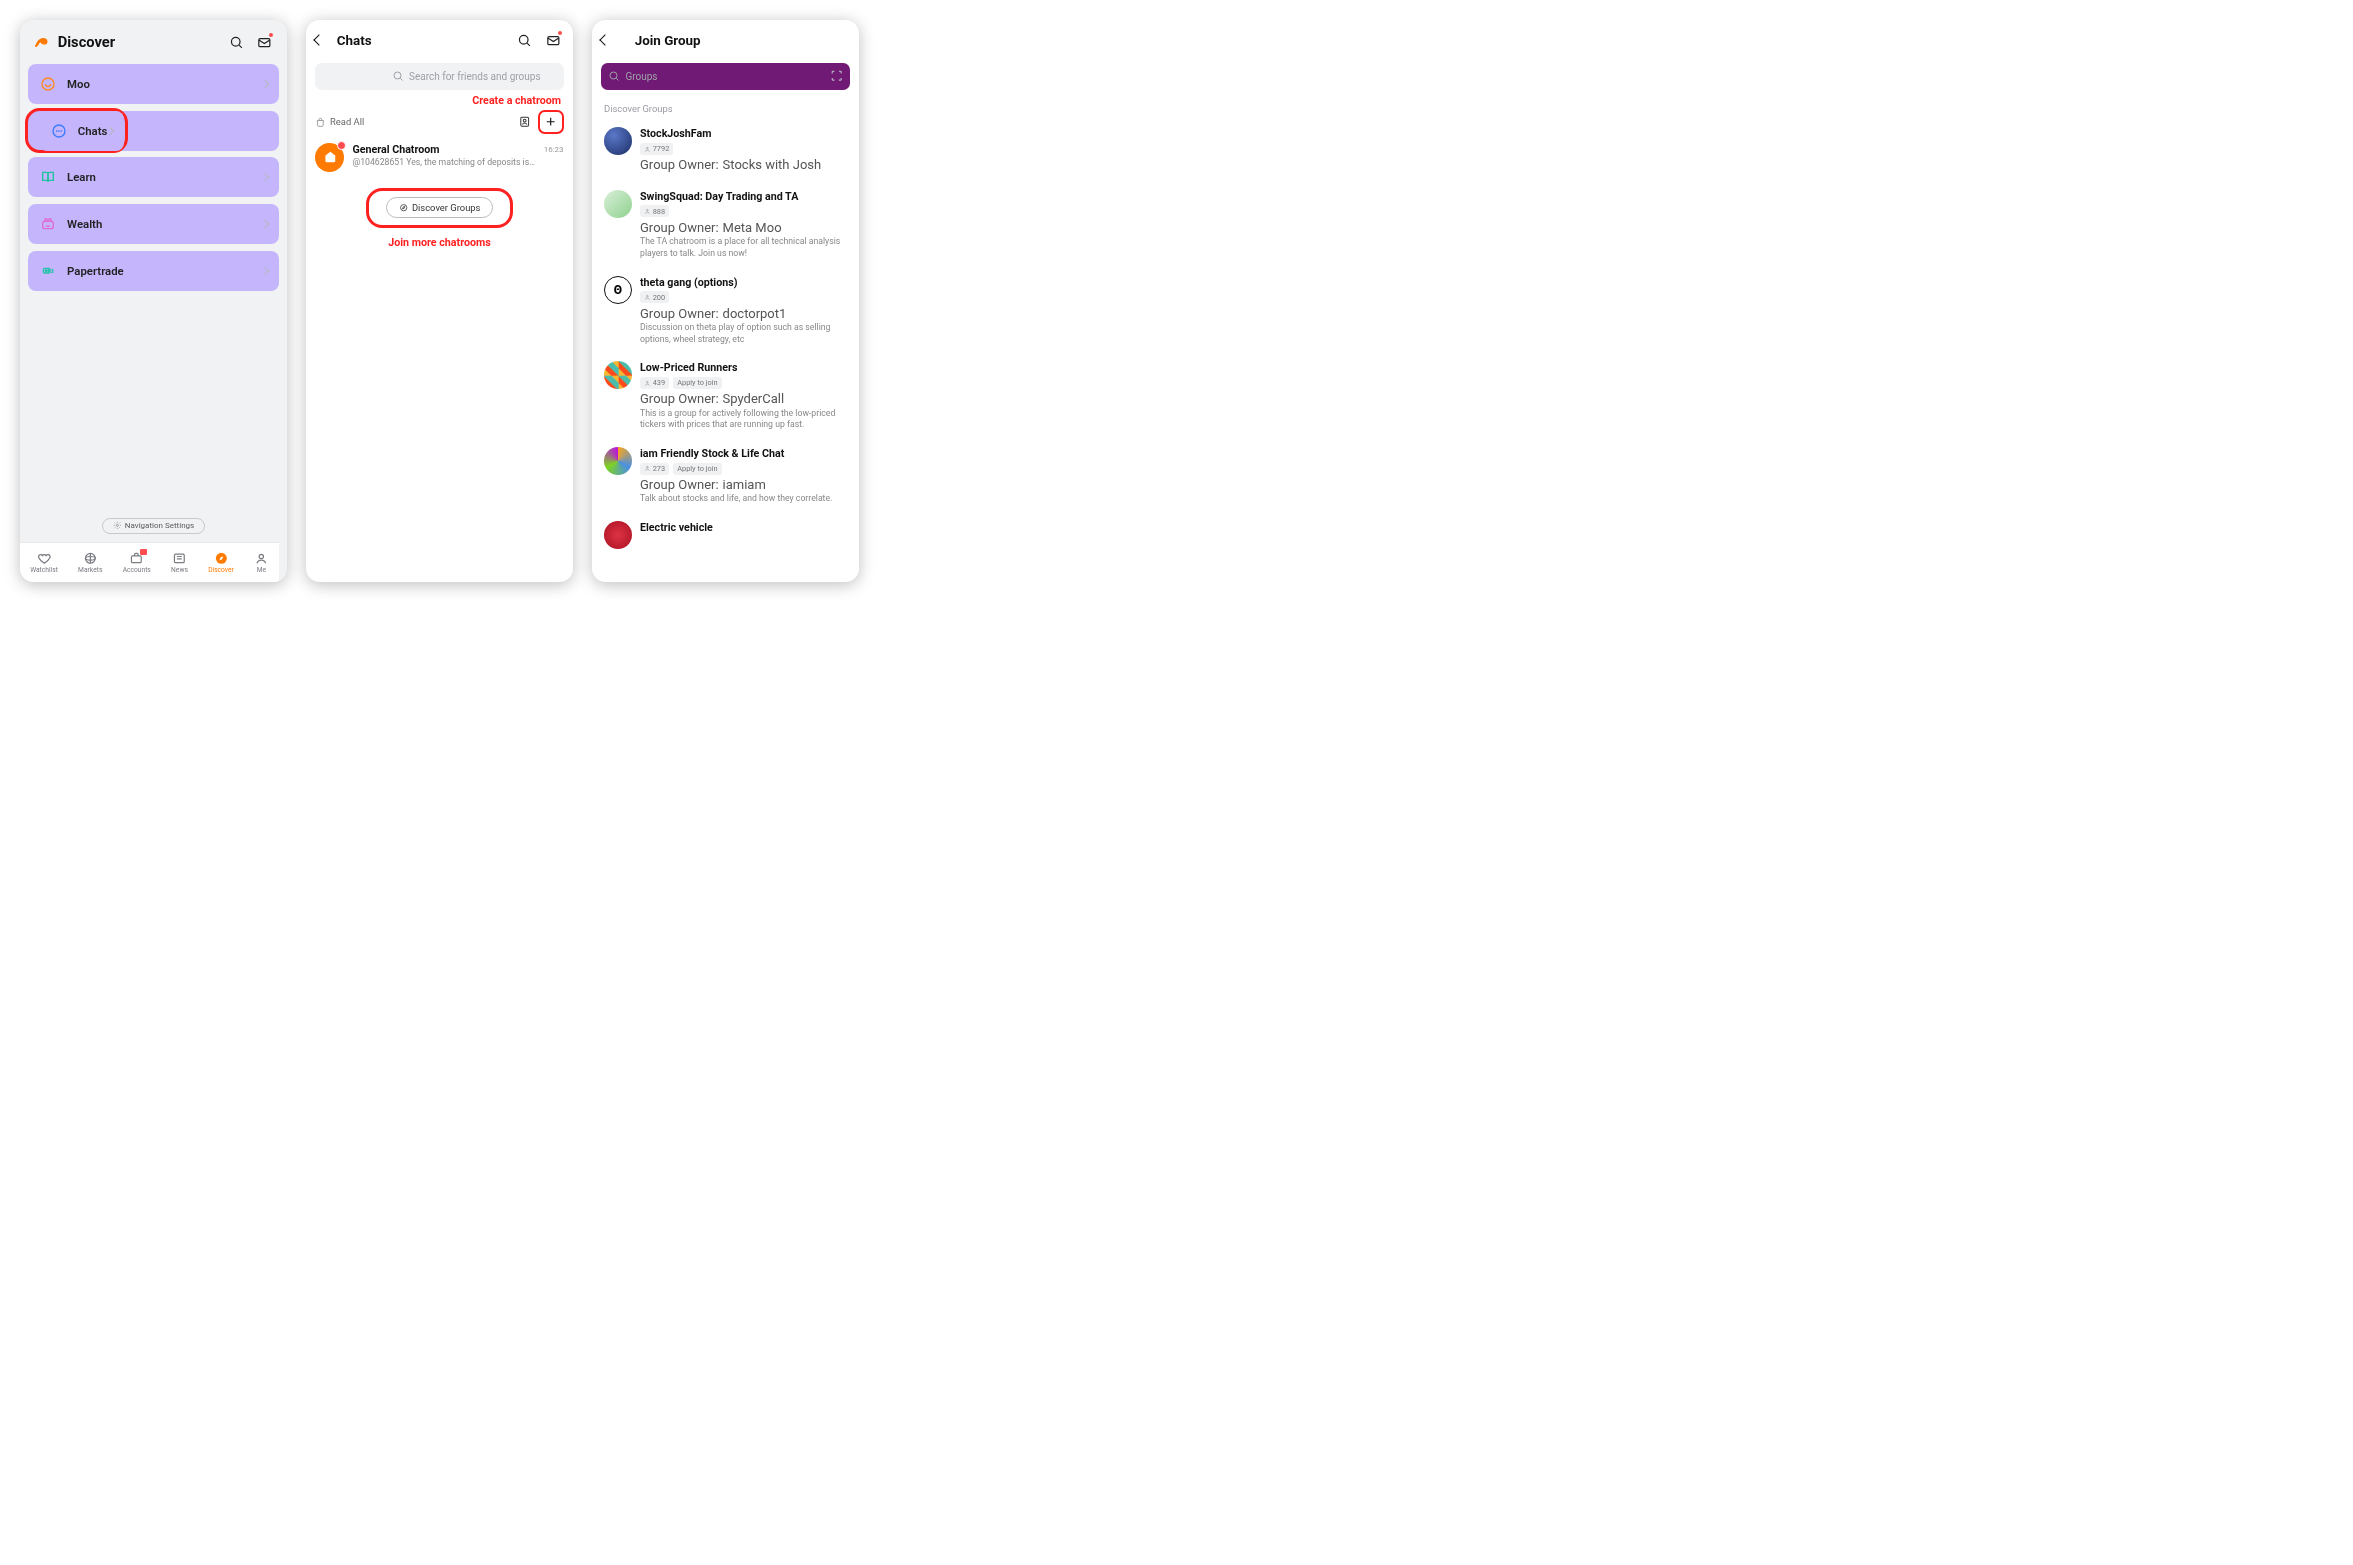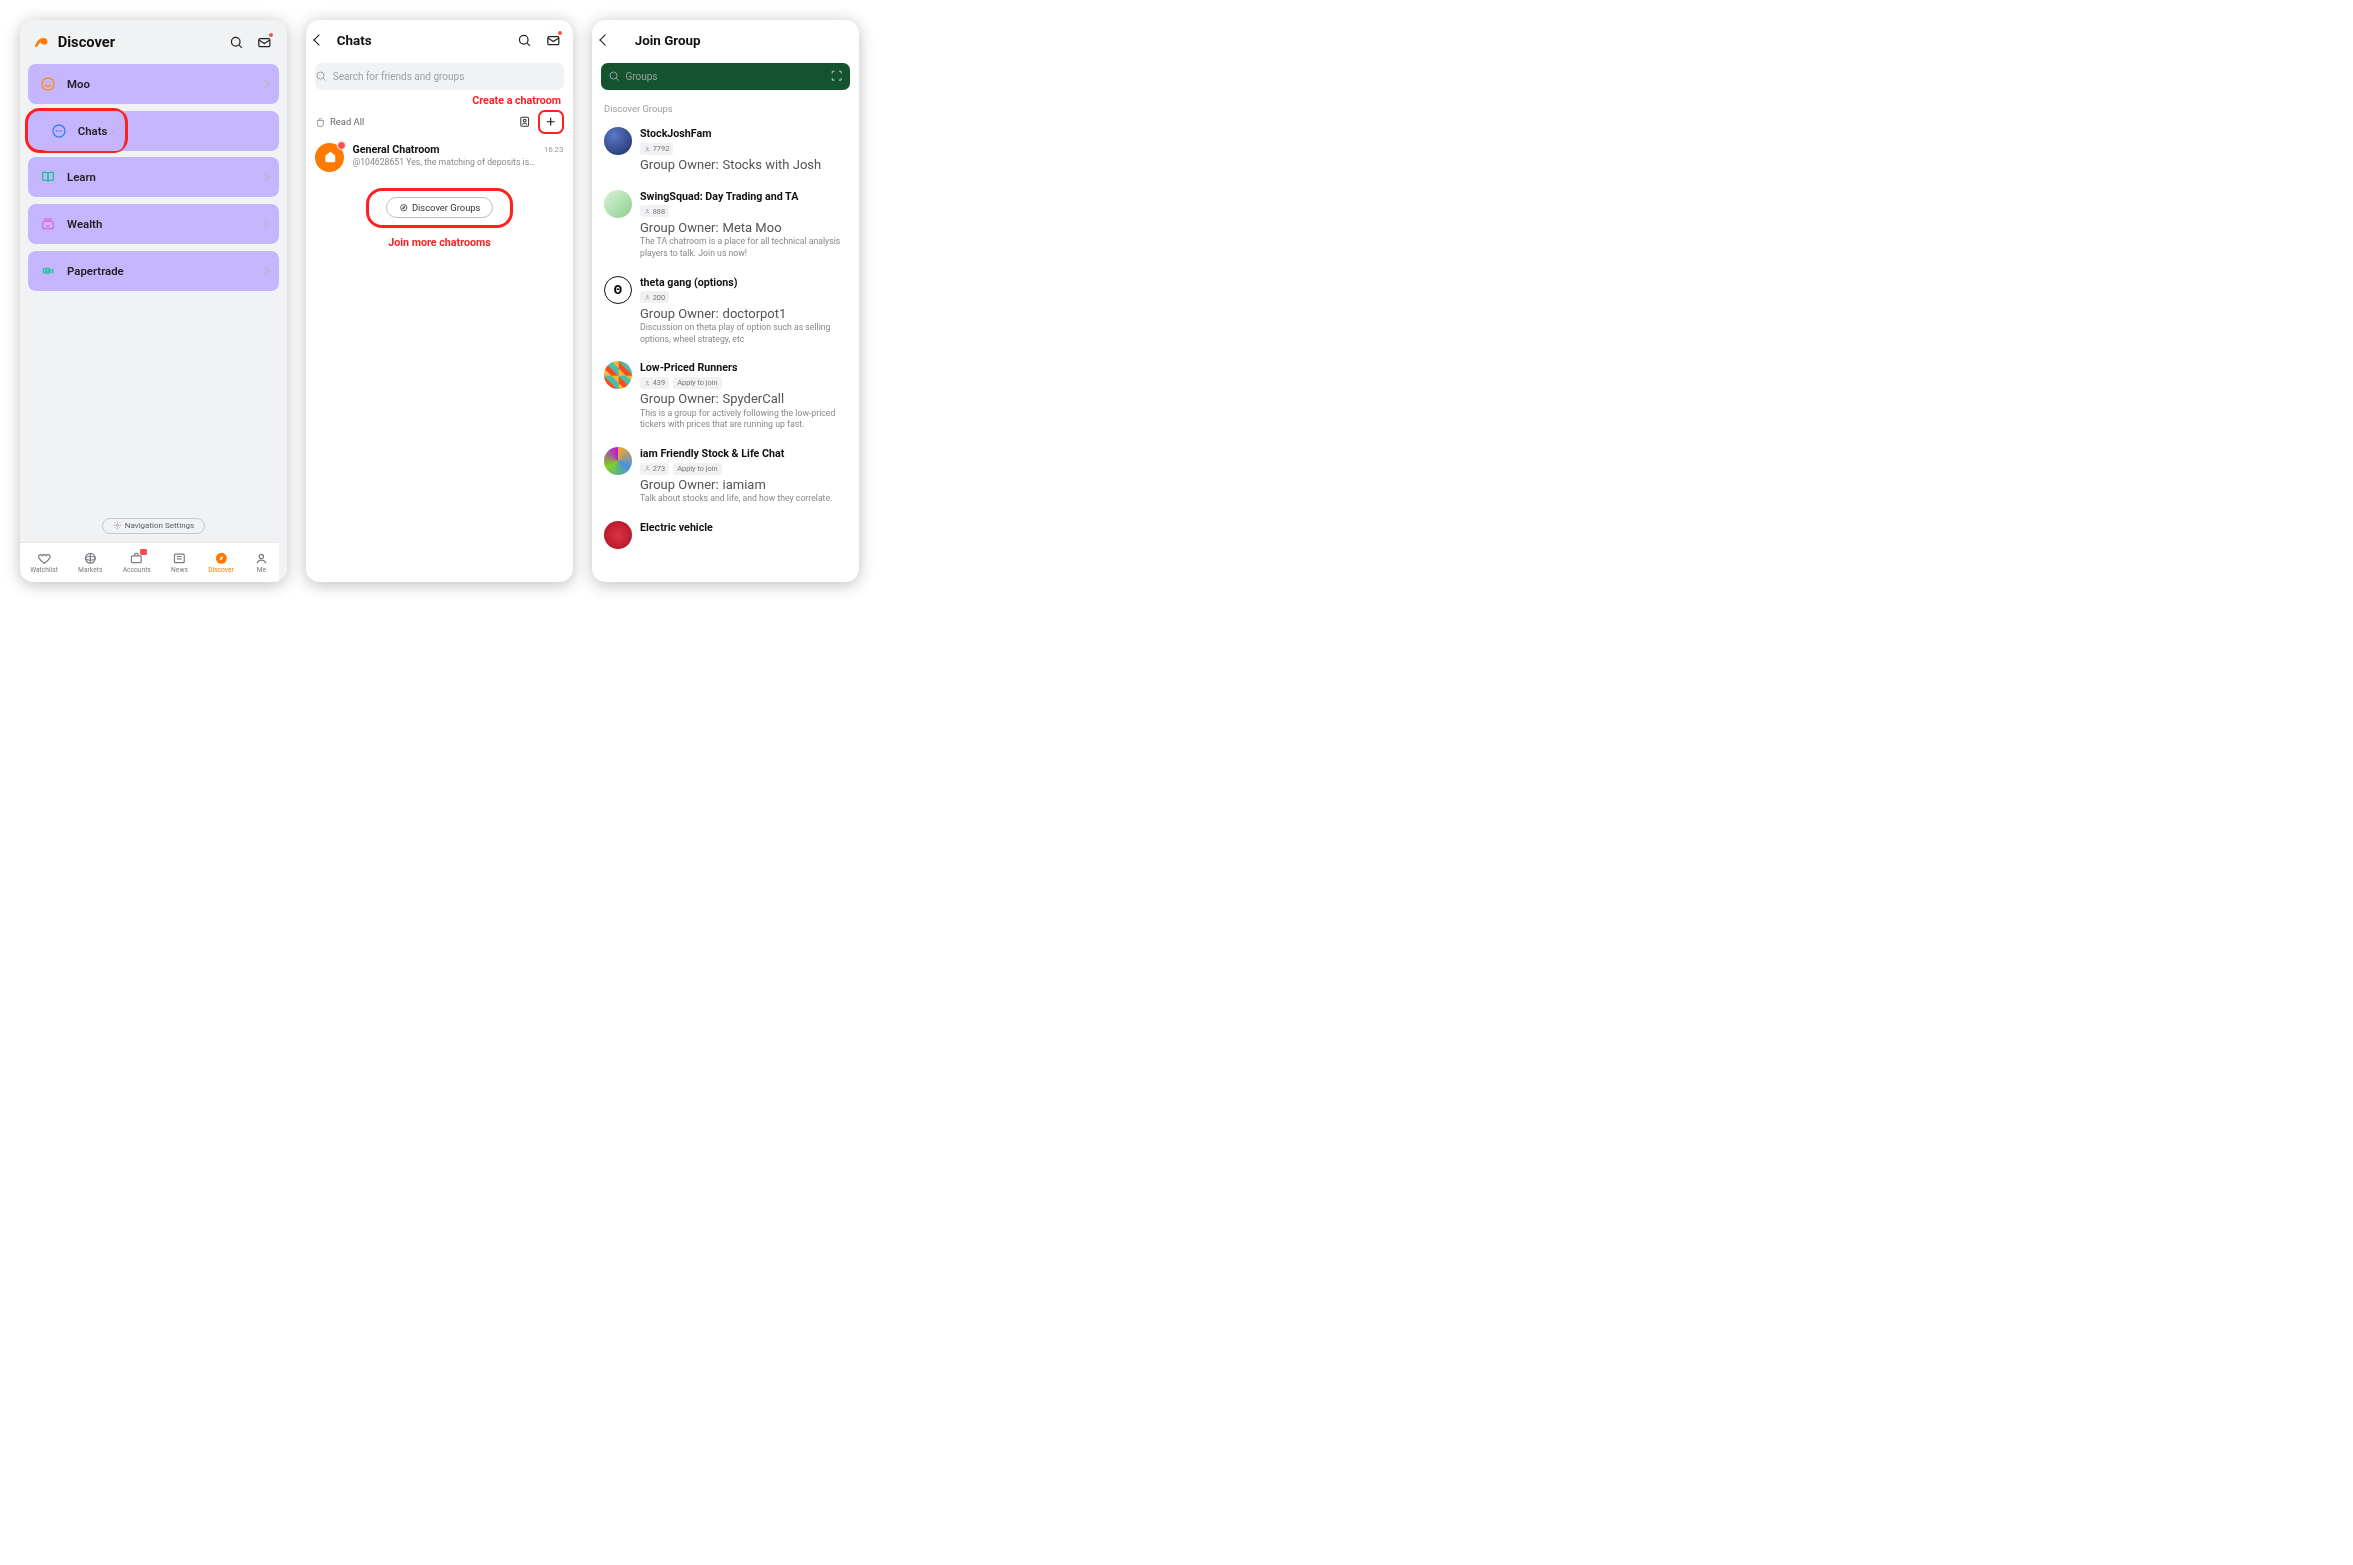--- a/index.html
+++ b/index.html
@@ -133,10 +133,11 @@
     background: #f1f2f4;
     border-radius: 6.7px;
     display:flex; align-items:center;
-    padding: 0 0;
+    padding: 0 23px;
     color:#9ea0a6;
     font-size:10px;
     gap:5.3px;
+    justify-content:flex-end;
   }
   .ann-create {
     color:#ff2020;

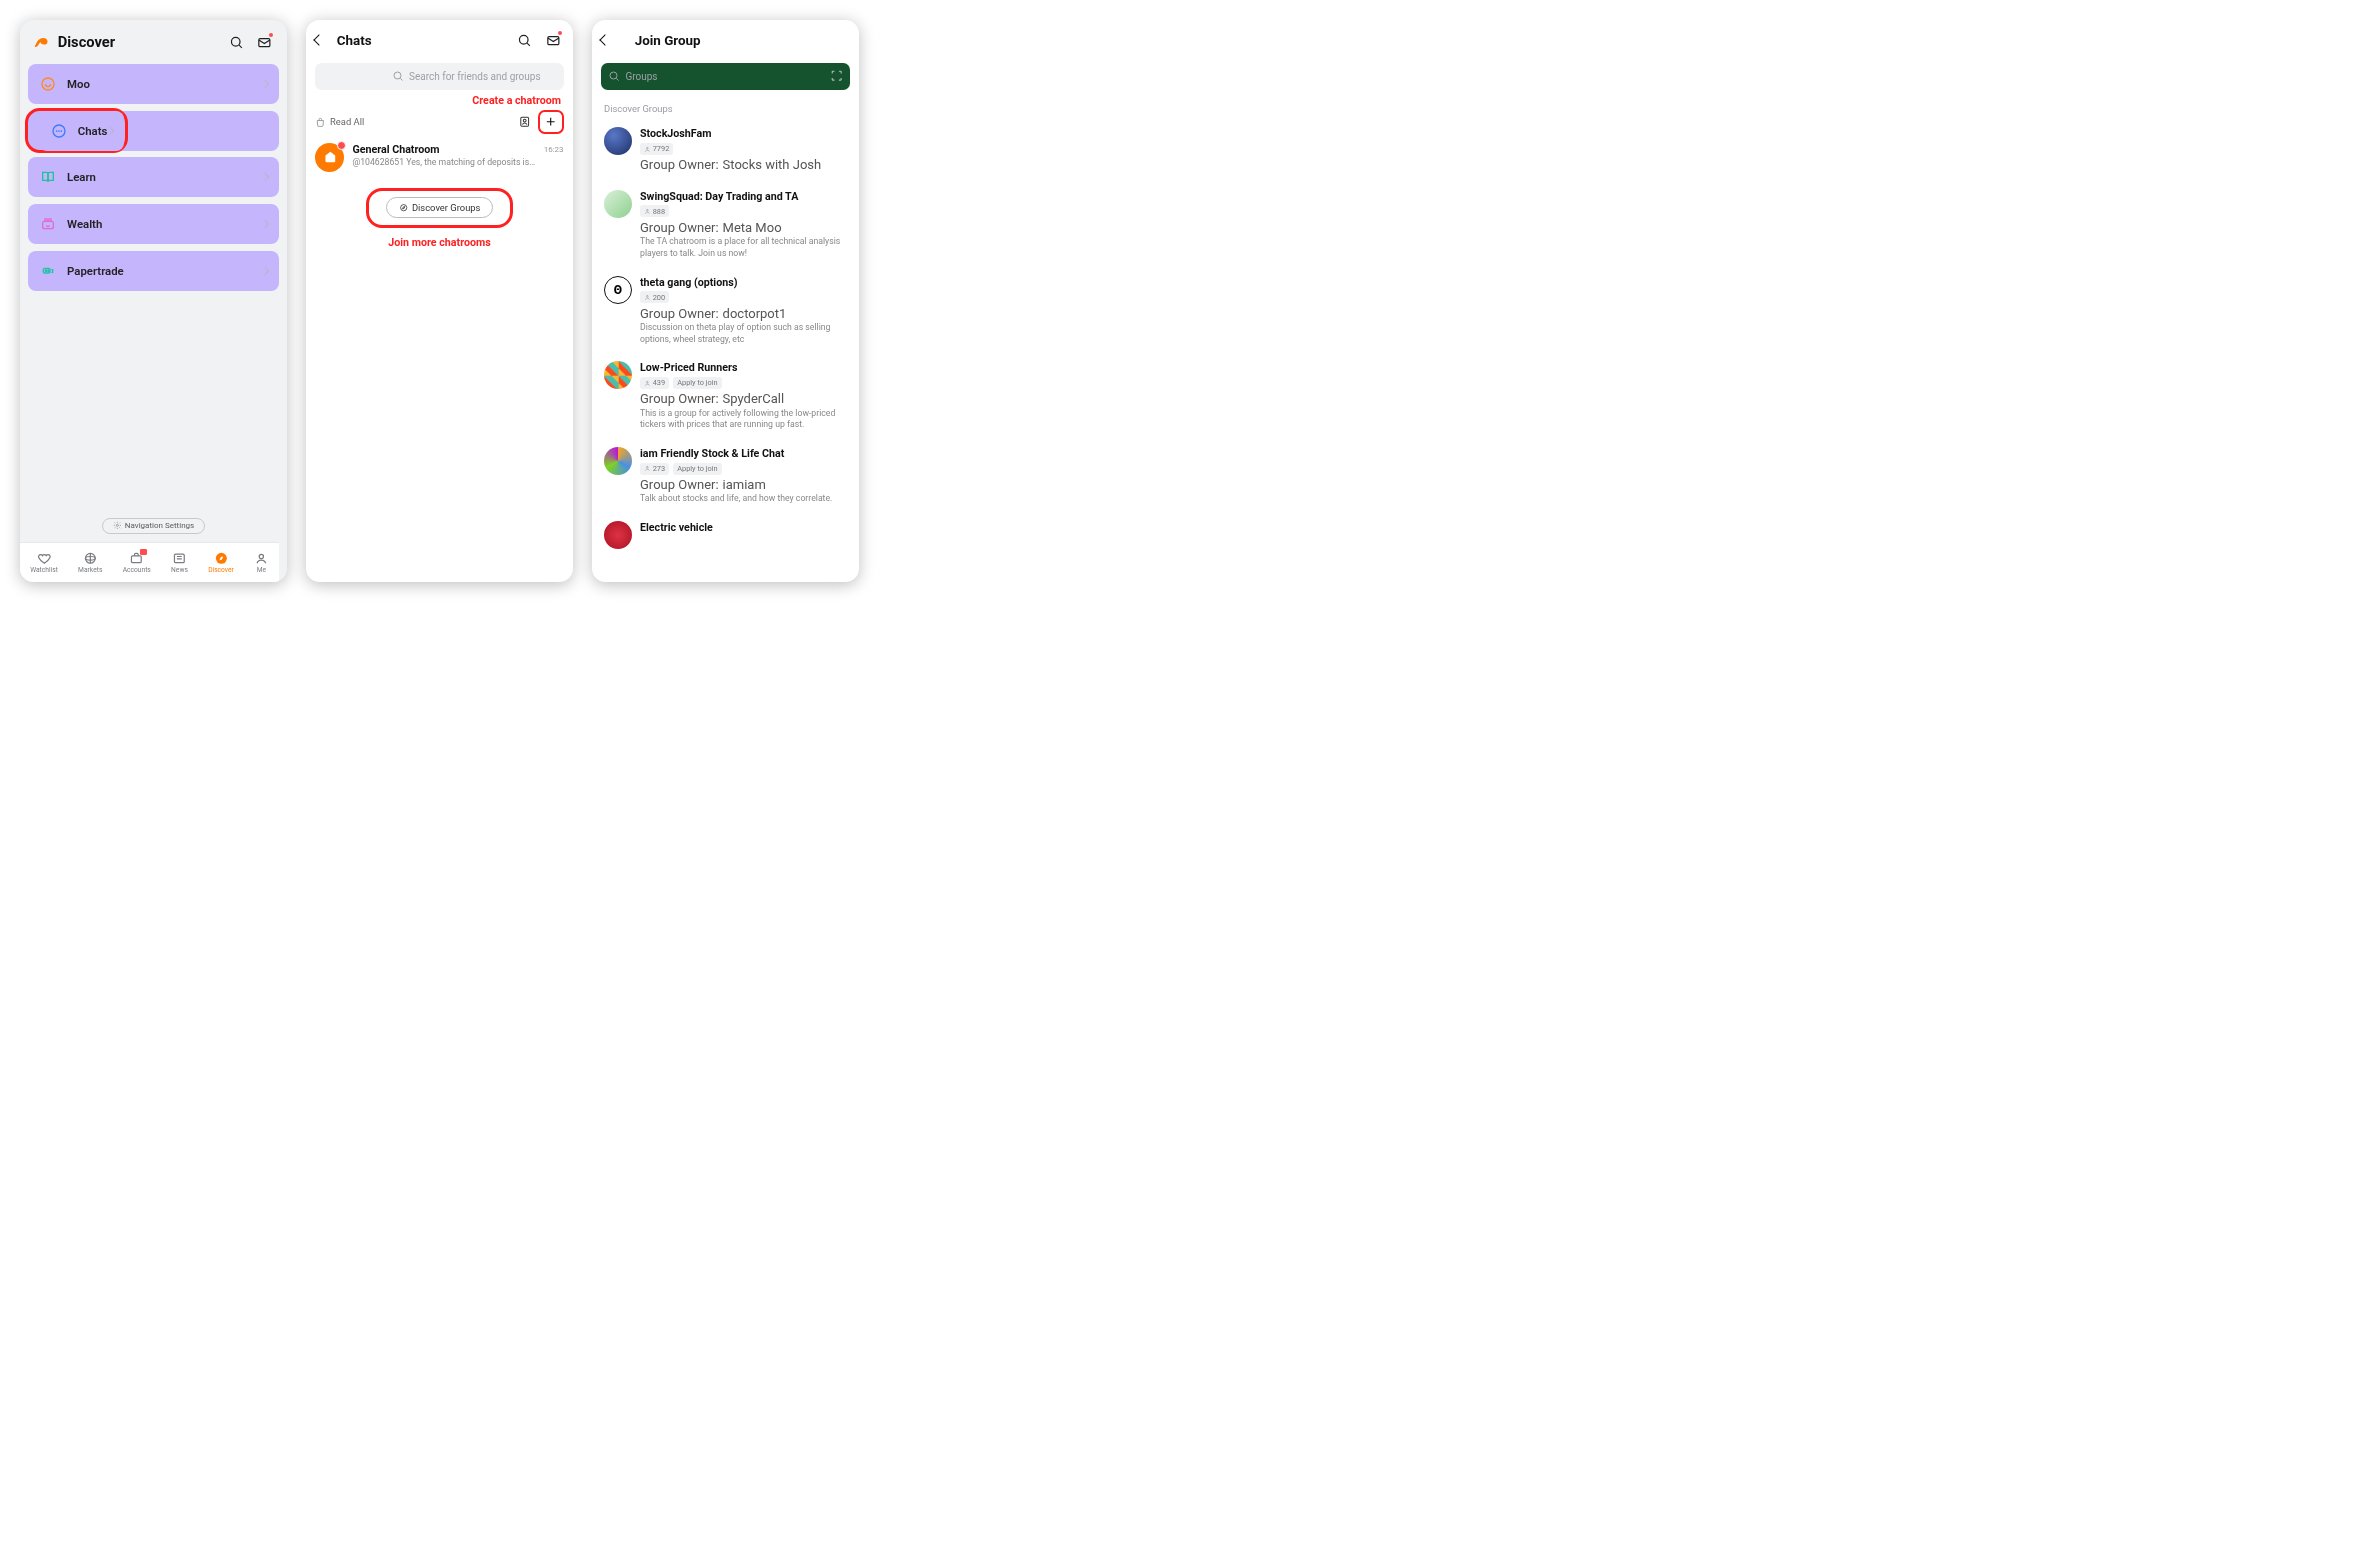--- a/index.html
+++ b/index.html
@@ -213,7 +213,7 @@
   .s3-title { font-size:13.4px; font-weight:700; color:#111; flex:1; margin-left:12px; }
   .s3-search {
     margin:2.7px 9.4px;
-    height:27px; background:#14532d; border-radius:6.7px;
+    height:27px; background:#701a75; border-radius:6.7px;
     display:flex; align-items:center; padding:0 6.7px;
     color:#9ea0a6; font-size:10px; gap:5.3px;
   }

